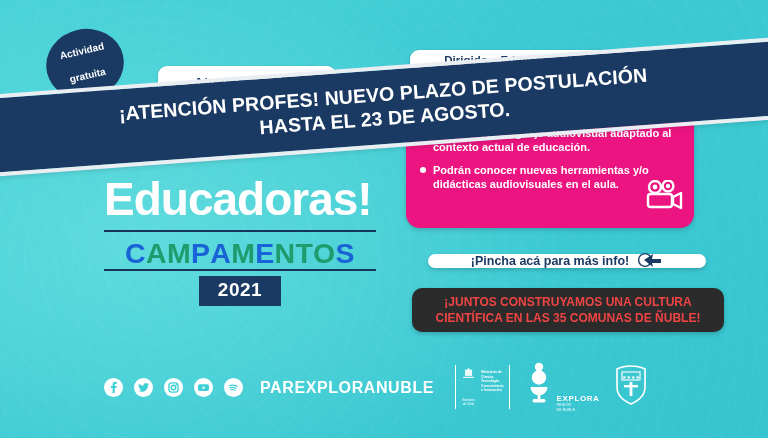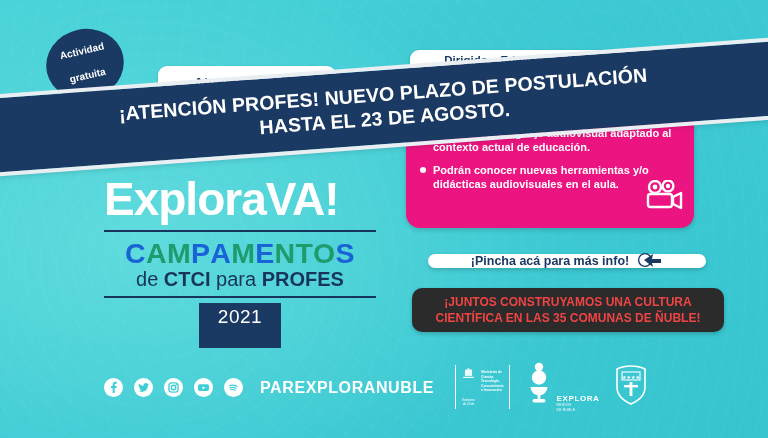--- a/index.html
+++ b/index.html
@@ -193,7 +193,7 @@
   </div>
 
   <div class="title-block">
-    <div class="exploravanew">ExploraVA!</div>
+    <div class="exploravanew">Educadoras!</div>
     <div class="rule"></div>
     <div class="campamentos"><span class="l" style="color: rgb(26, 99, 214);">C</span><span class="l" style="color: rgb(31, 156, 110);">A</span><span class="l" style="color: rgb(31, 156, 110);">M</span><span class="l" style="color: rgb(26, 99, 214);">P</span><span class="l" style="color: rgb(26, 99, 214);">A</span><span class="l" style="color: rgb(31, 156, 110);">M</span><span class="l" style="color: rgb(26, 99, 214);">E</span><span class="l" style="color: rgb(31, 156, 110);">N</span><span class="l" style="color: rgb(31, 156, 110);">T</span><span class="l" style="color: rgb(31, 156, 110);">O</span><span class="l" style="color: rgb(26, 99, 214);">S</span></div>
     <div class="subline">

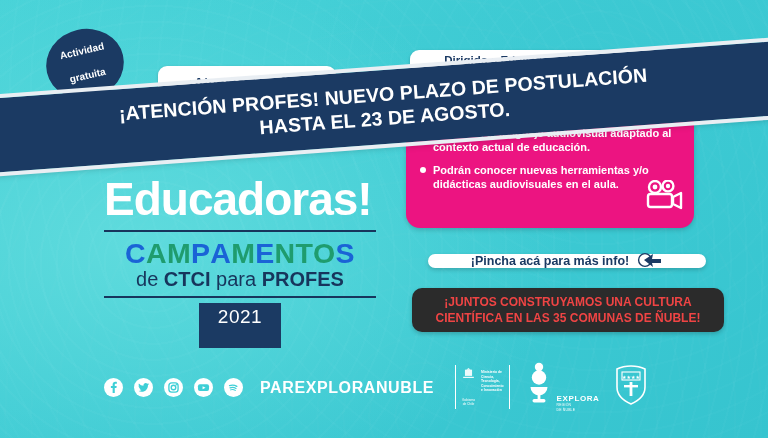--- a/index.html
+++ b/index.html
@@ -196,9 +196,6 @@
     <div class="exploravanew">Educadoras!</div>
     <div class="rule"></div>
     <div class="campamentos"><span class="l" style="color: rgb(26, 99, 214);">C</span><span class="l" style="color: rgb(31, 156, 110);">A</span><span class="l" style="color: rgb(31, 156, 110);">M</span><span class="l" style="color: rgb(26, 99, 214);">P</span><span class="l" style="color: rgb(26, 99, 214);">A</span><span class="l" style="color: rgb(31, 156, 110);">M</span><span class="l" style="color: rgb(26, 99, 214);">E</span><span class="l" style="color: rgb(31, 156, 110);">N</span><span class="l" style="color: rgb(31, 156, 110);">T</span><span class="l" style="color: rgb(31, 156, 110);">O</span><span class="l" style="color: rgb(26, 99, 214);">S</span></div>
-    <div class="subline">
-      <span>de </span><b>CTCI</b><span> para </span><b>PROFES</b>
-    </div>
     <div class="rule"></div>
     <div class="year-wrap">
       <div class="year">2021</div>

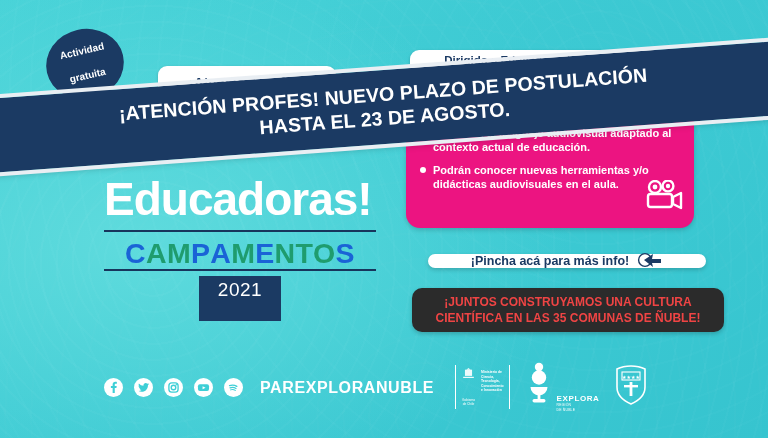--- a/index.html
+++ b/index.html
@@ -105,8 +105,8 @@
   .subline b{font-weight:bold;}
   .year-wrap{display:flex;justify-content:center;margin-top:5px;}
   .year{
-    background:#1b3a63;color:#fff;font-size:19px;font-weight:normal;
-    padding:3px 19px 20px 19px;letter-spacing:.5px;
+    background:#1b3a63;color:#fff;font-size:19px;font-weight:bold;
+    padding:3px 19px 5px 19px;letter-spacing:.5px;
   }
 
   

